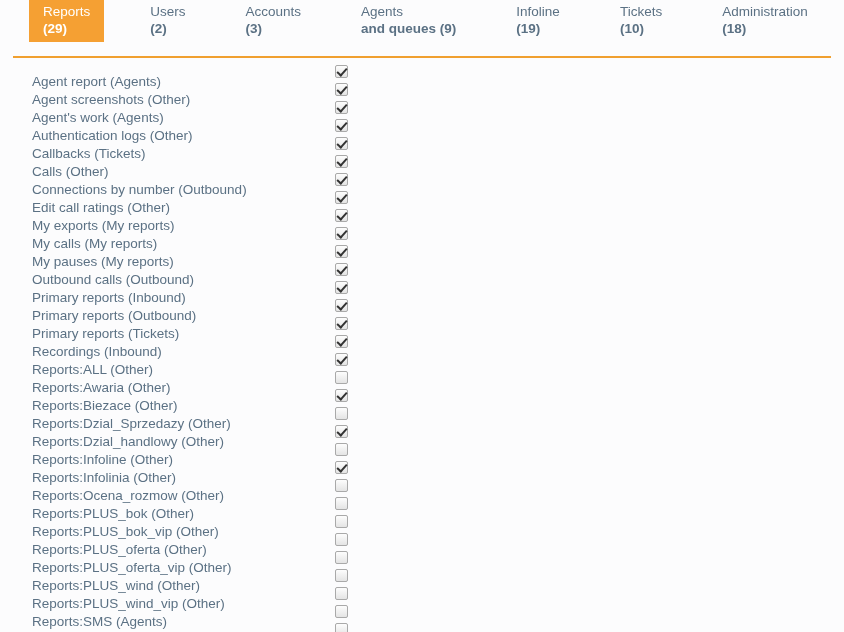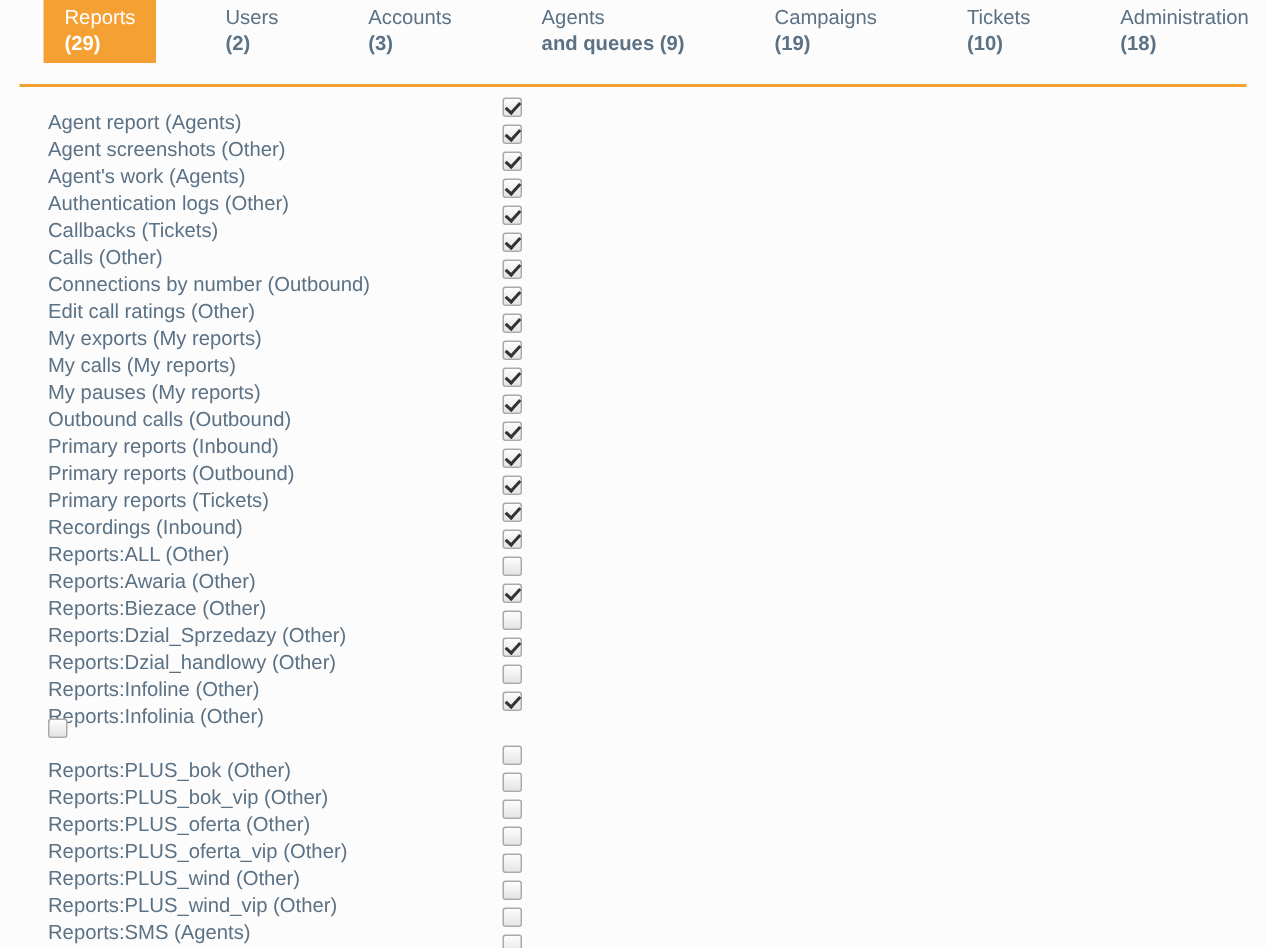--- a/index.html
+++ b/index.html
@@ -126,7 +126,7 @@
       <span class="tab-l2">and queues (9)</span>
     </div>
     <div class="tab">
-      <span class="tab-l1">Campaigns</span>
+      <span class="tab-l1">Infoline</span>
       <span class="tab-l2">(19)</span>
     </div>
     <div class="tab">

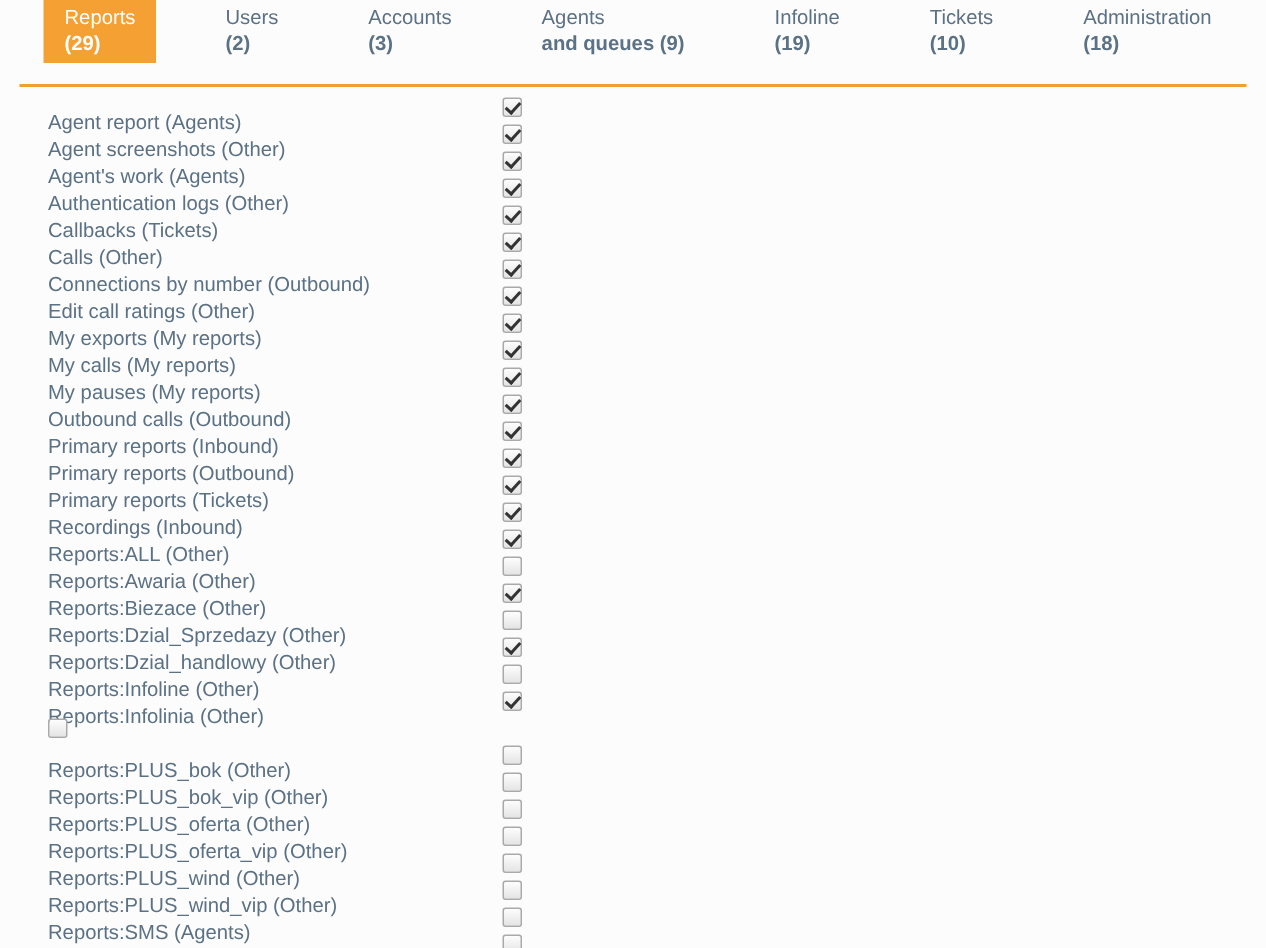--- a/index.html
+++ b/index.html
@@ -245,6 +245,7 @@
       <span class="cbox checked"></span>
     </li>
     <li class="row">
+      <span class="row-label">Reports:Ocena_rozmow (Other)</span>
       <span class="cbox"></span>
     </li>
     <li class="row">

